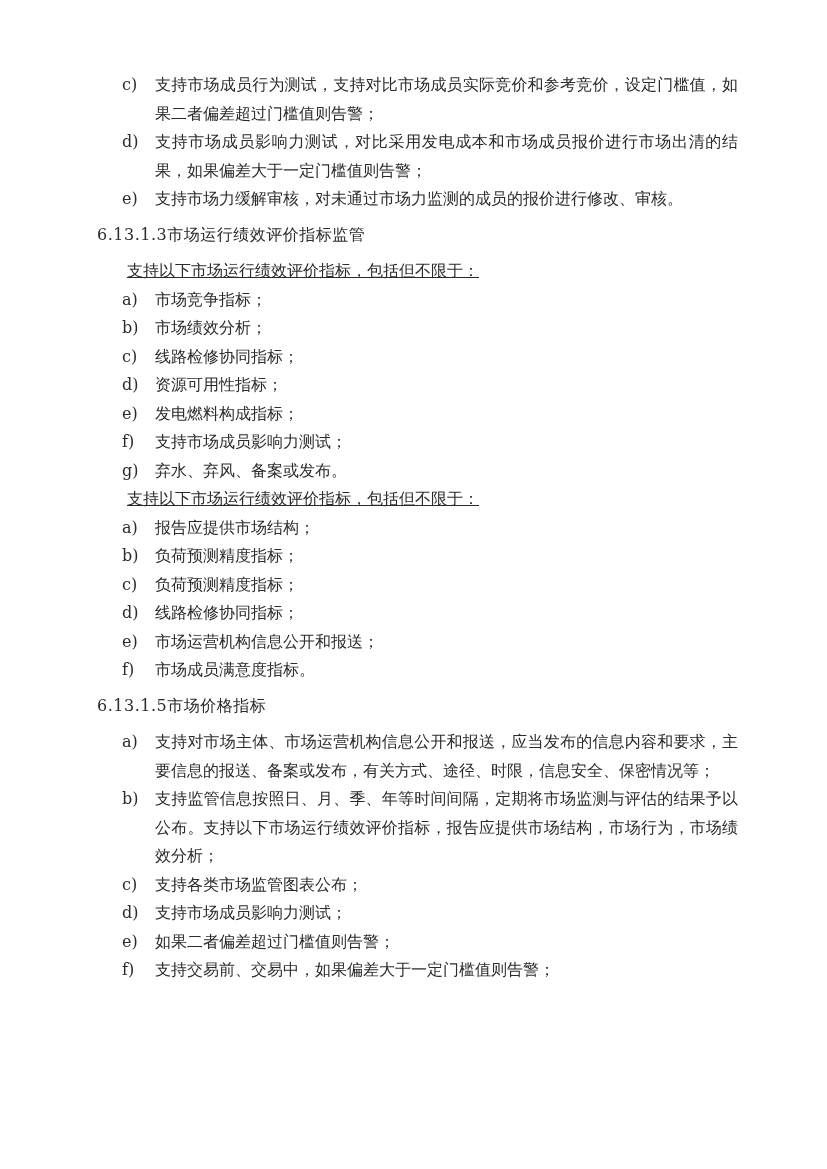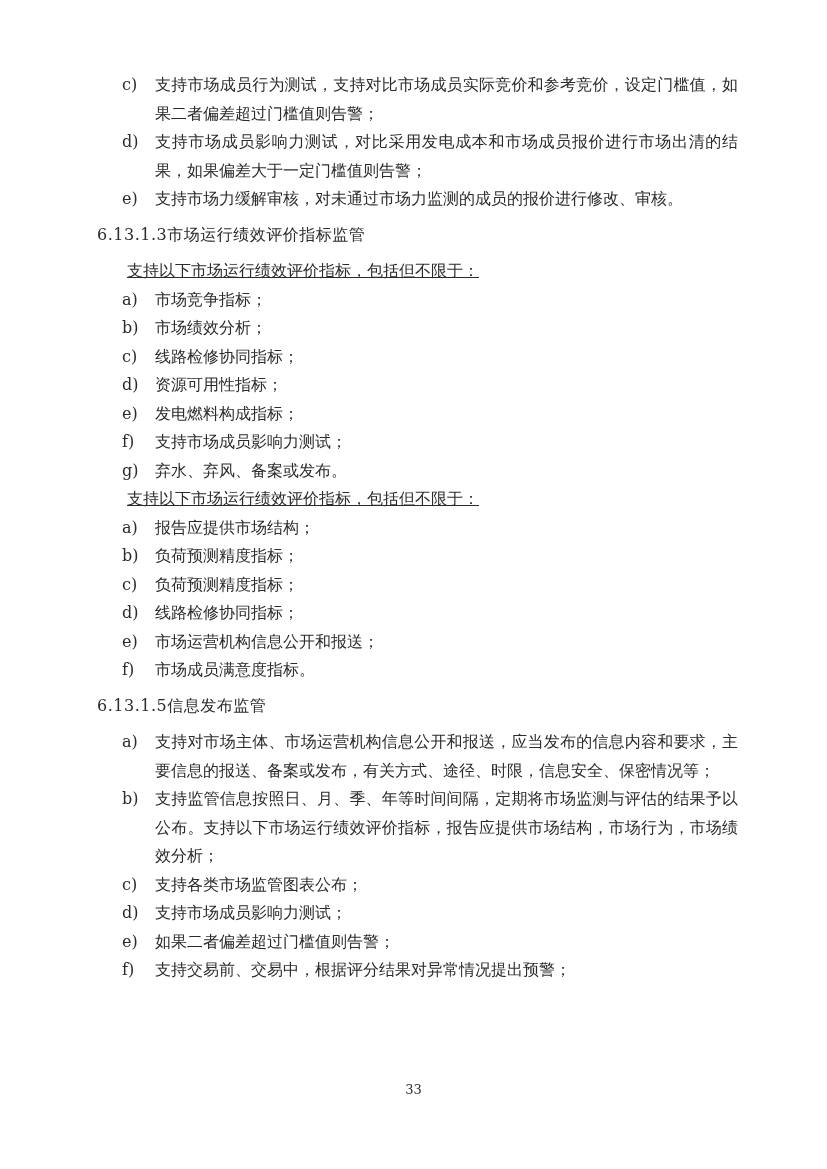--- a/index.html
+++ b/index.html
@@ -146,7 +146,7 @@
           <div class="itext">市场成员满意度指标。</div>
         </div>
       </div>
-      <div class="section-heading"><span class="h-num">6.13.1.5</span><span class="h-title">信息发布监管</span></div>
+      <div class="section-heading"><span class="h-num">6.13.1.5</span><span class="h-title">市场价格指标</span></div>
       <div class="olist">
         <div class="oitem">
           <span class="marker">a)</span>

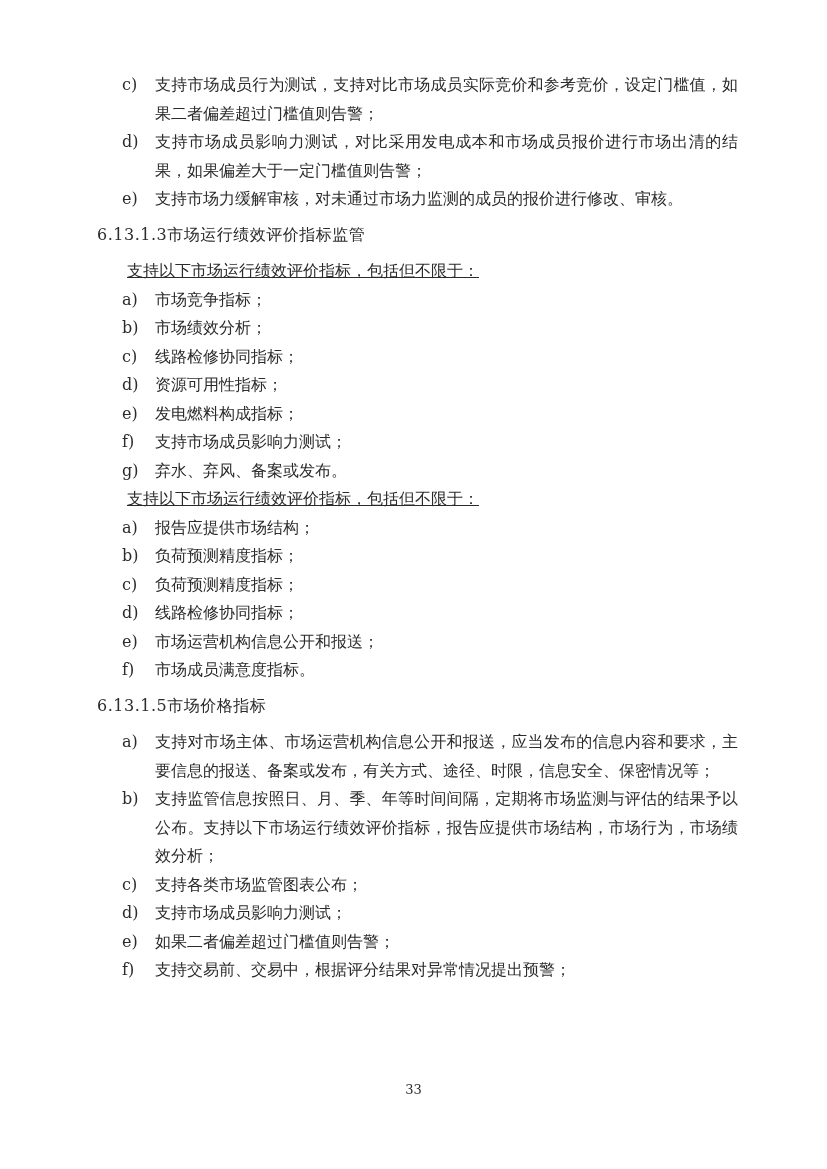--- a/index.html
+++ b/index.html
@@ -170,7 +170,7 @@
         </div>
         <div class="oitem">
           <span class="marker">f)</span>
-          <div class="itext">支持交易前、交易中，根据评分结果对异常情况提出预警；</div>
+          <div class="itext">支持交易前、交易中，如果偏差大于一定门槛值则告警；</div>
         </div>
       </div>
     </main>

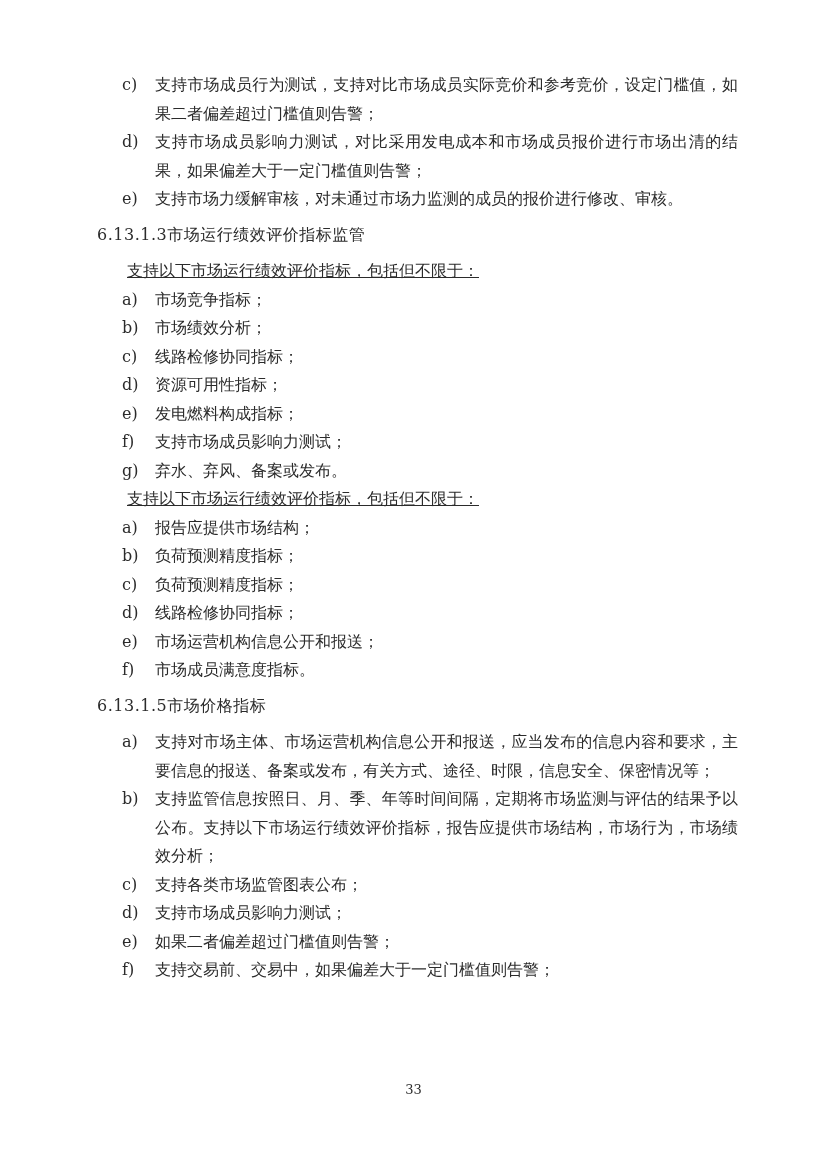--- a/index.html
+++ b/index.html
@@ -174,9 +174,6 @@
         </div>
       </div>
     </main>
-  <footer class="footer">
-    <span>33</span>
-  </footer>
 </div>
 
 </body></html>

